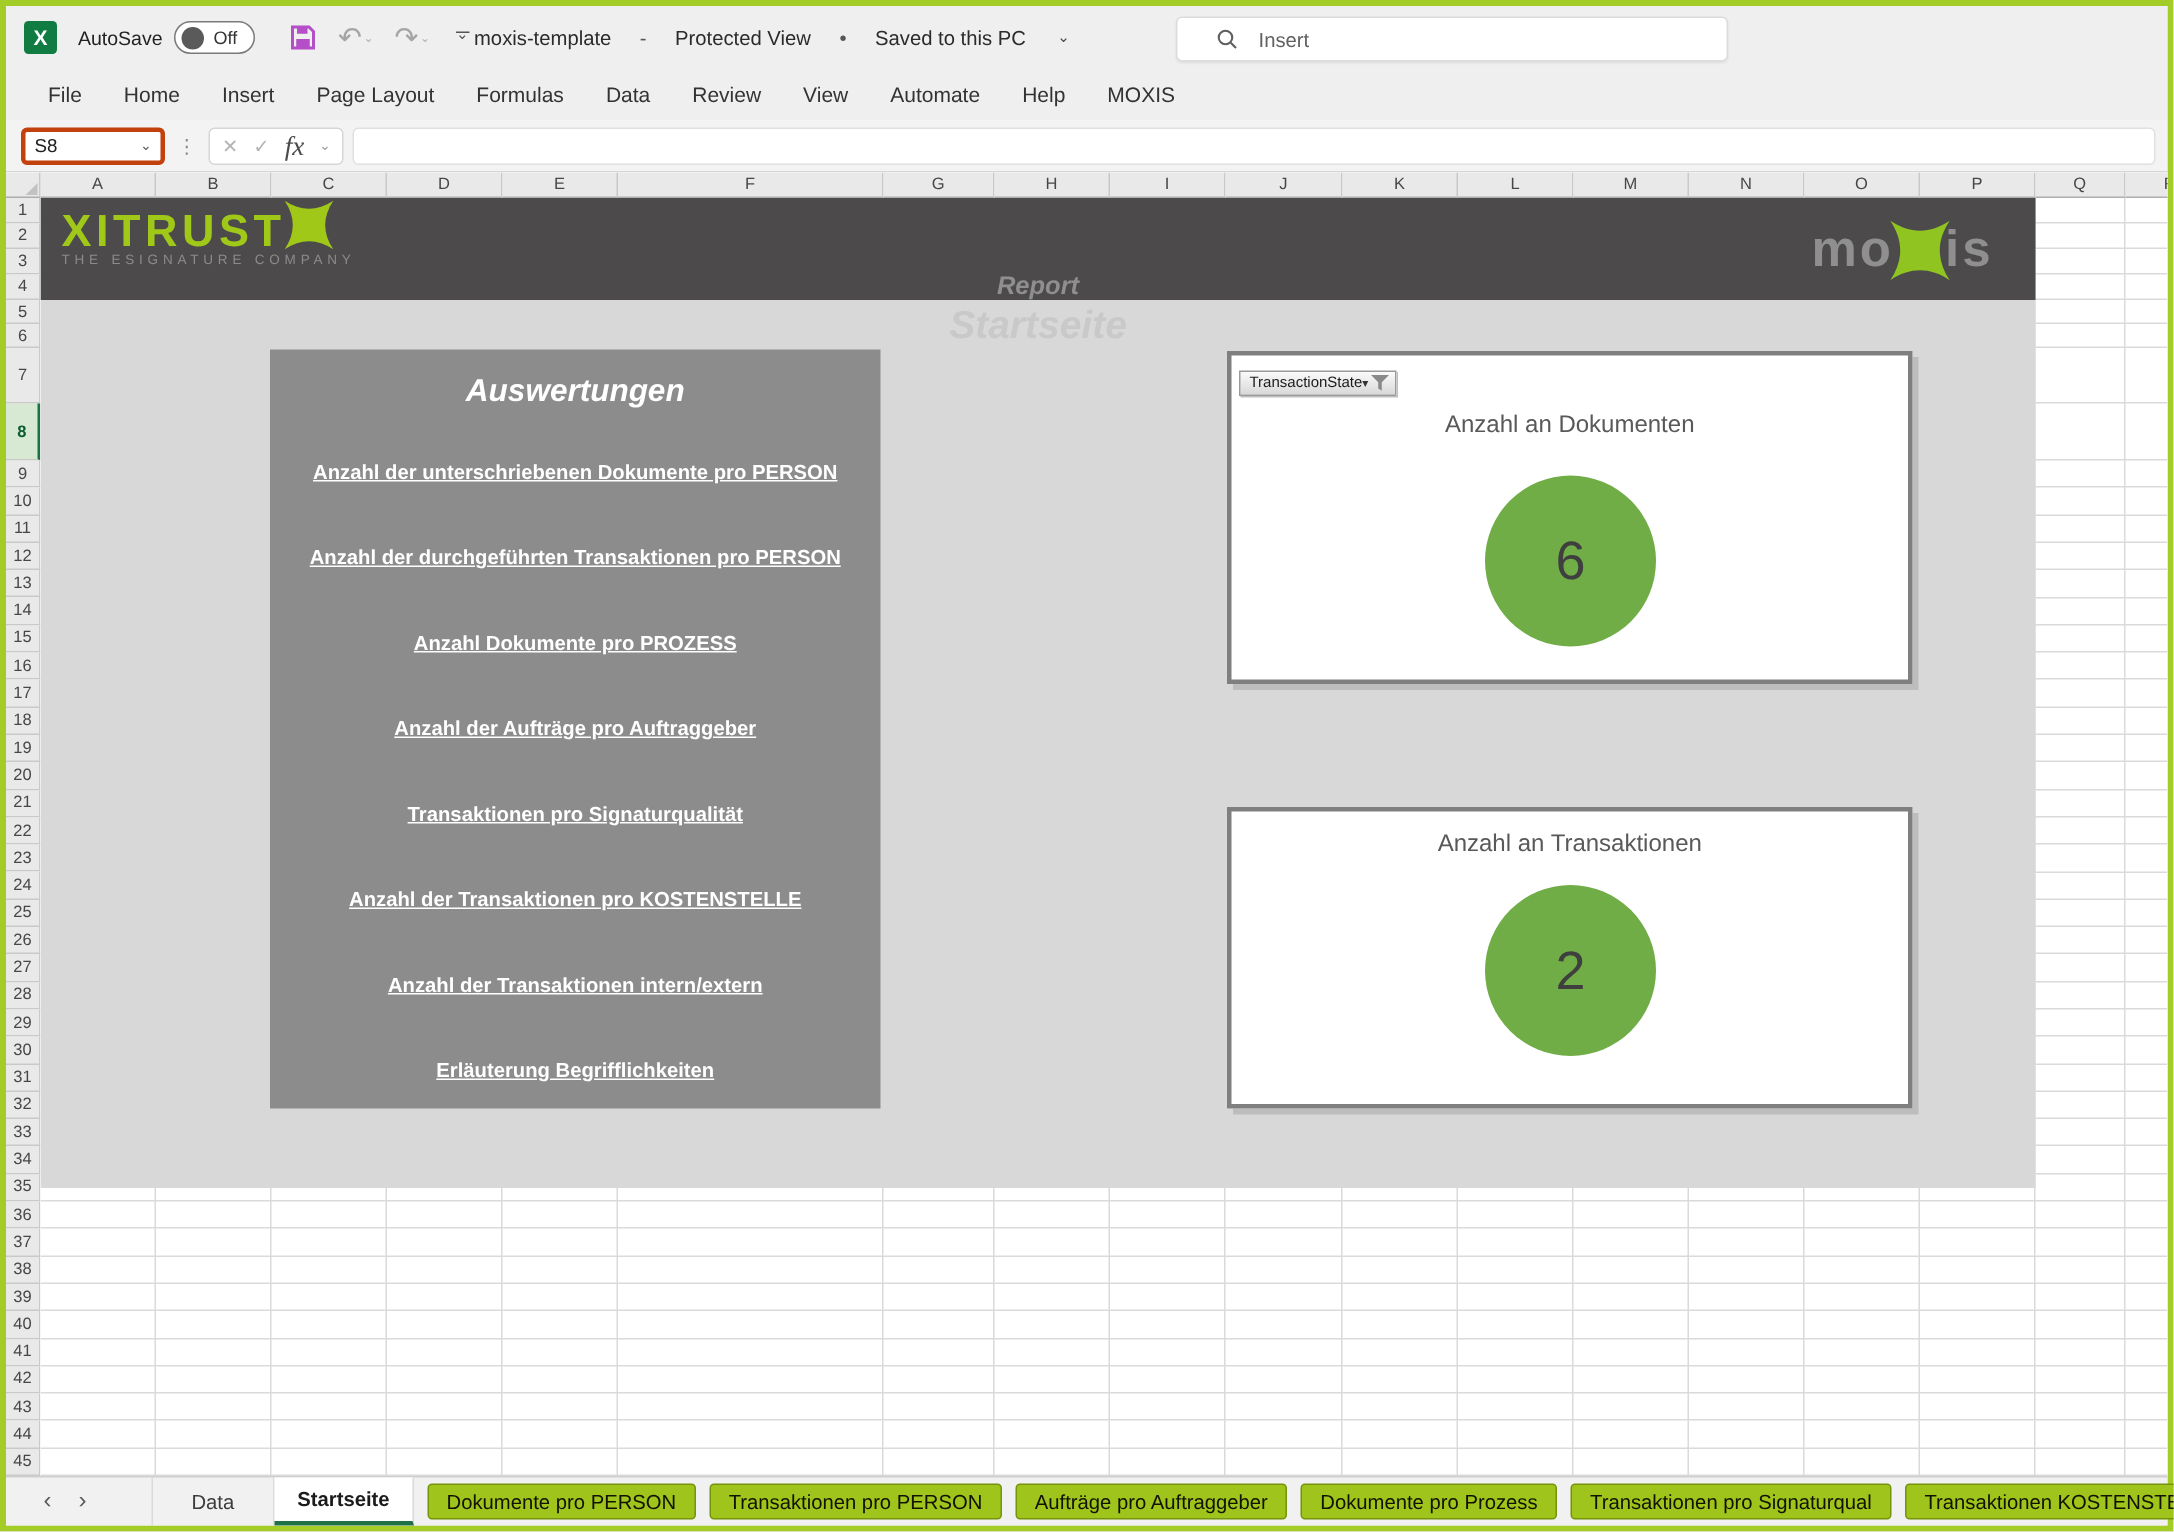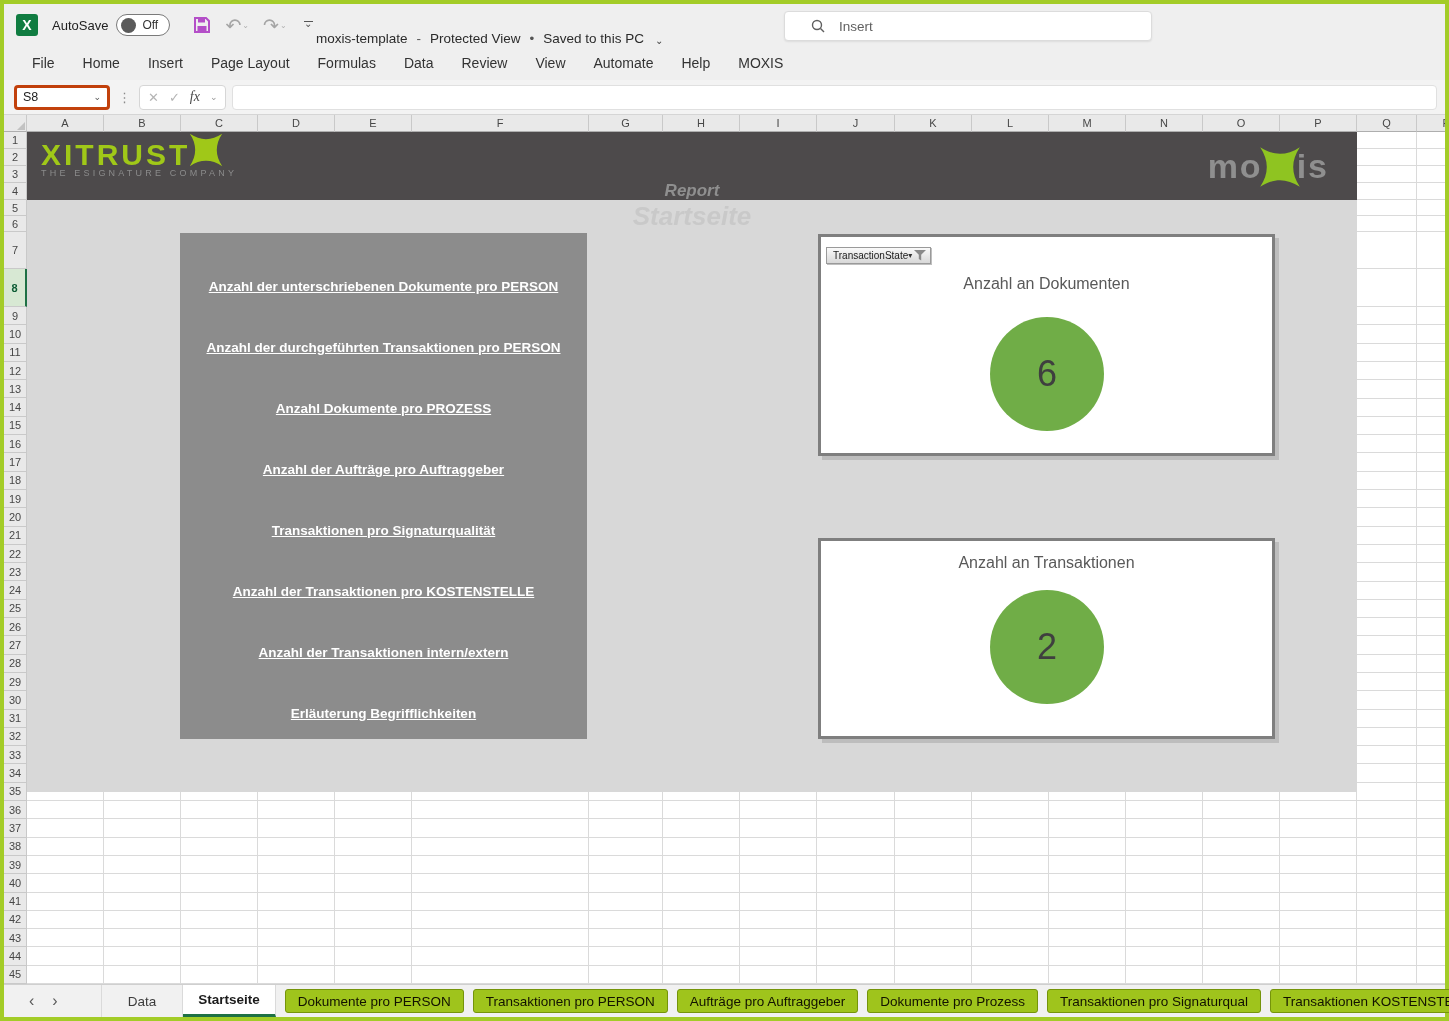--- a/index.html
+++ b/index.html
@@ -21,7 +21,7 @@
   .collapse-ic { display:inline-flex; flex-direction:column; align-items:center; margin-left:10px; color:#555; }
   .collapse-ic .bar { width:9px; height:1.5px; background:#555; margin-bottom:-3px; }
   .collapse-ic .chev { font-size:10px; line-height:10px; }
-  .doc-title { position:absolute; left:312px; top:0; height:42px; display:flex; align-items:flex-end; gap:9px; font-size:13.5px; color:#2b2b2b; }
+  .doc-title { position:absolute; left:312px; top:0; height:42px; display:flex; align-items:center; gap:19px; font-size:13.5px; color:#2b2b2b; }
   .doc-title .sep { color:#555; }
   .doc-title .chev { font-size:10px; color:#444; margin-left:2px; }
   .searchbox { position:absolute; left:780px; top:7px; width:368px; height:30px; background:#fff; border:1px solid #dcdcdc; border-radius:4px; box-shadow:0 1px 2px rgba(0,0,0,0.08); display:flex; align-items:center; padding-left:26px; cursor:text; }

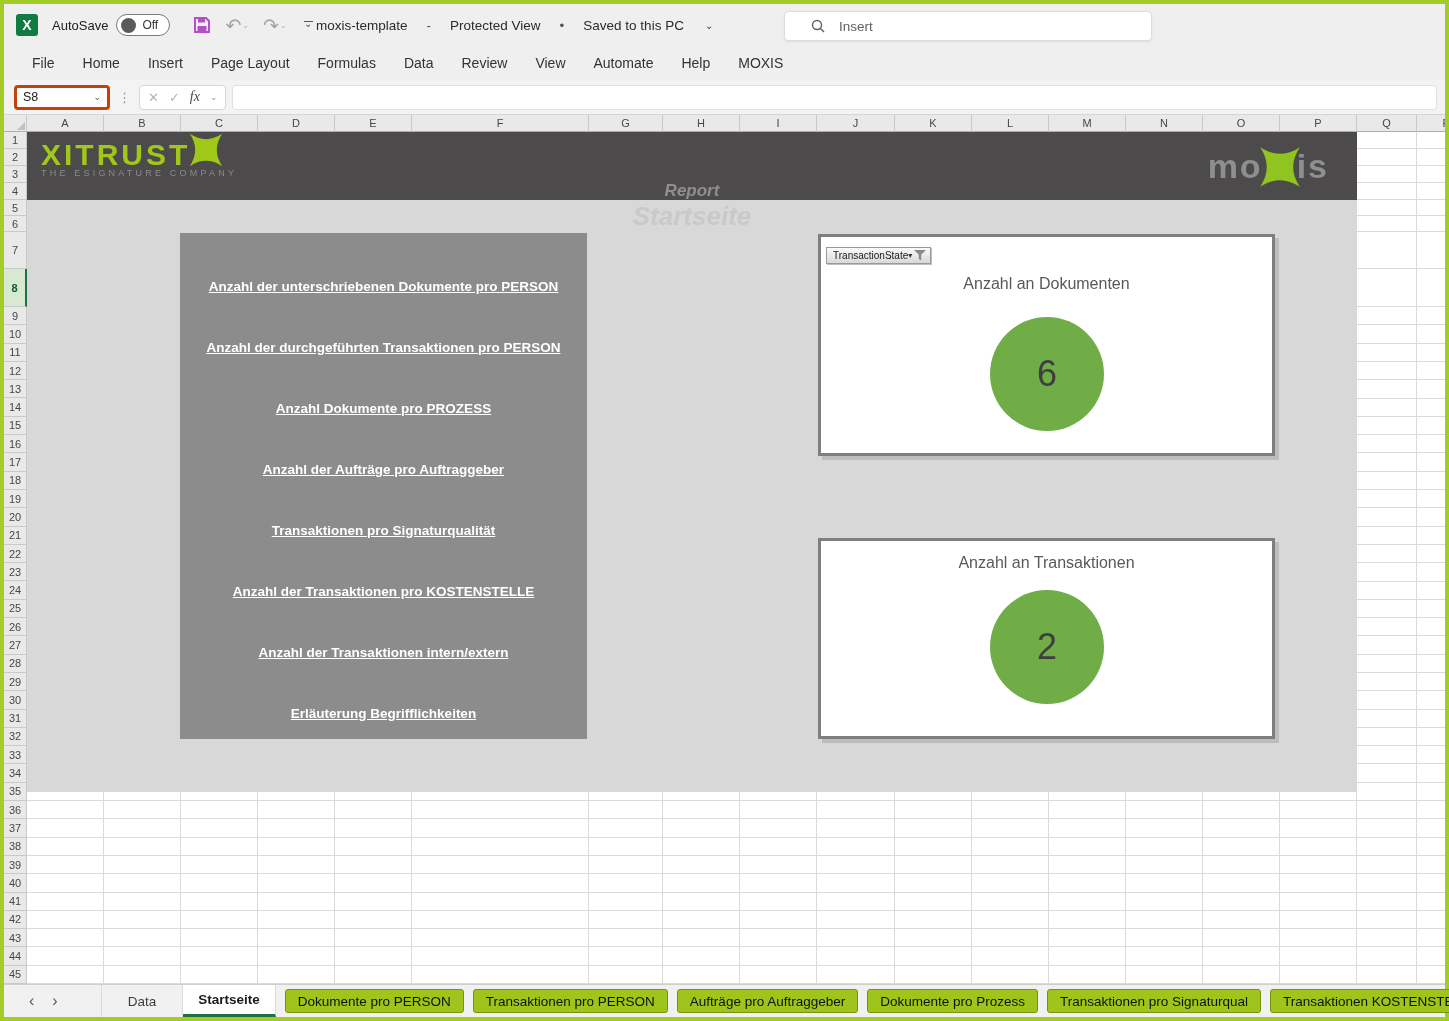--- a/index.html
+++ b/index.html
@@ -40,7 +40,7 @@
   .fb-dots { color:#8a8a8a; font-size:13px; padding:0 2px; }
   .fx-group { height:25px; background:#fff; border:1px solid #d6d6d6; border-radius:4px; display:flex; align-items:center; gap:10px; padding:0 8px; }
   .fx-x, .fx-check { color:#b4b4b4; font-size:13px; }
-  .fx-fx { font-family:"Liberation Serif", serif; font-style:italic; font-size:14px; color:#4a4a4a; }
+  .fx-fx { font-family:"Liberation Serif", serif; font-style:italic; font-size:18px; color:#4a4a4a; }
   .fx-chev { font-size:9px; color:#999; }
   .formula-input { flex:1; height:25px; background:#fff; border:1px solid #e0e0e0; border-radius:4px; cursor:text; }
 

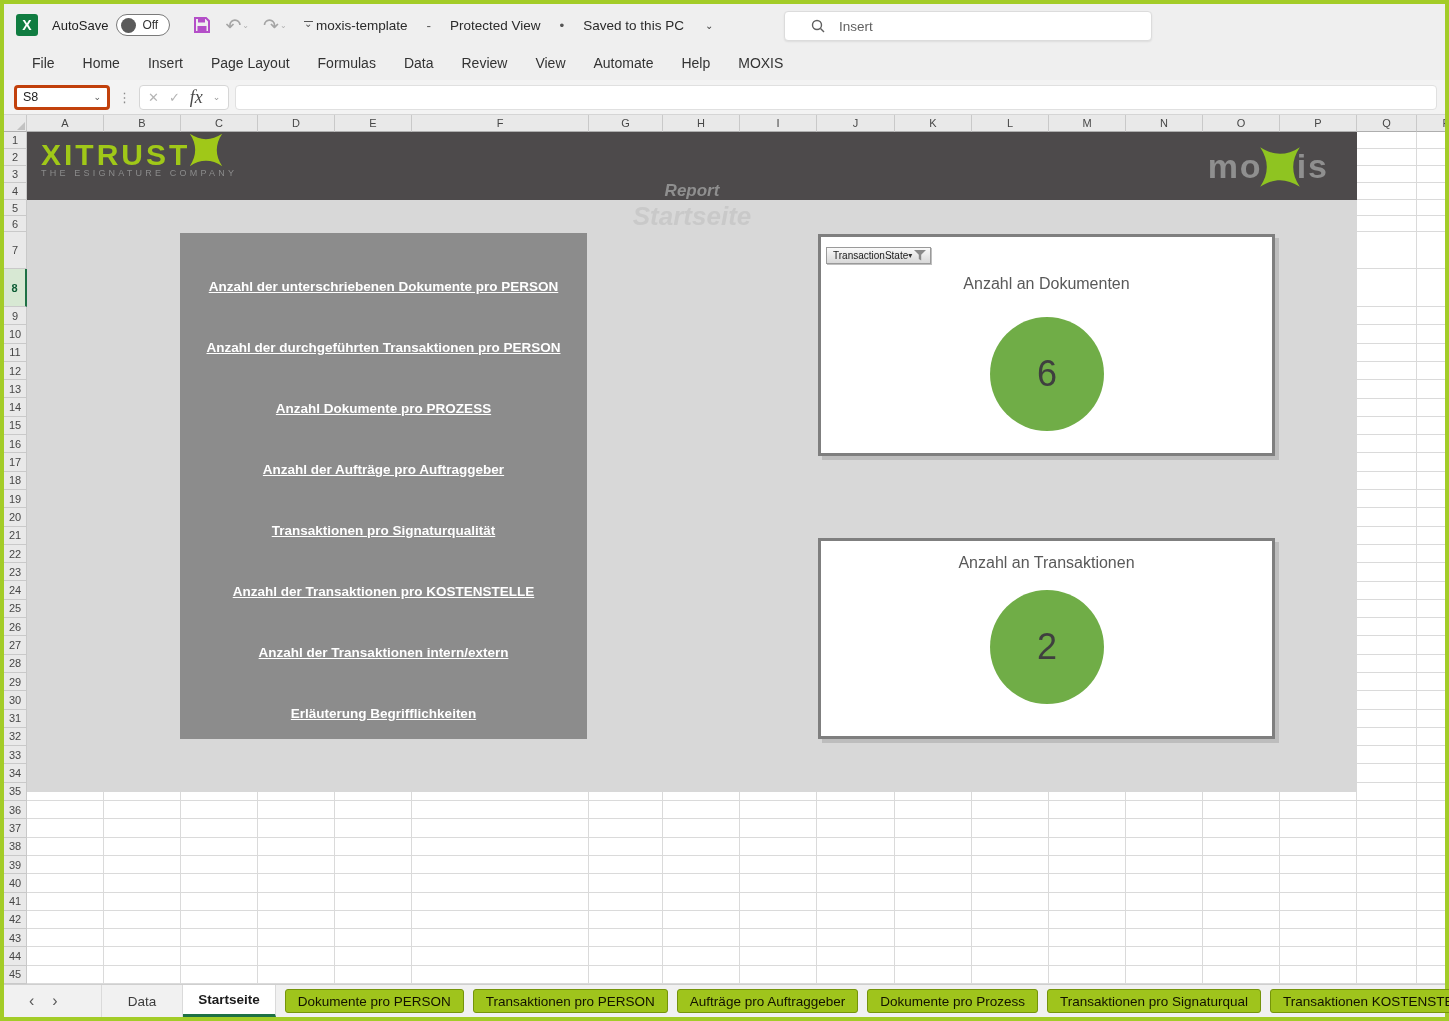--- a/index.html
+++ b/index.html
@@ -280,6 +280,7 @@
         </div>
 
         <div class="panel">
+          <div class="panel-title">Auswertungen</div>
           <div class="panel-links" id="panelLinks">
               <div class="panel-link">Anzahl der unterschriebenen Dokumente pro PERSON</div>
               <div class="panel-link">Anzahl der durchgeführten Transaktionen pro PERSON</div>

